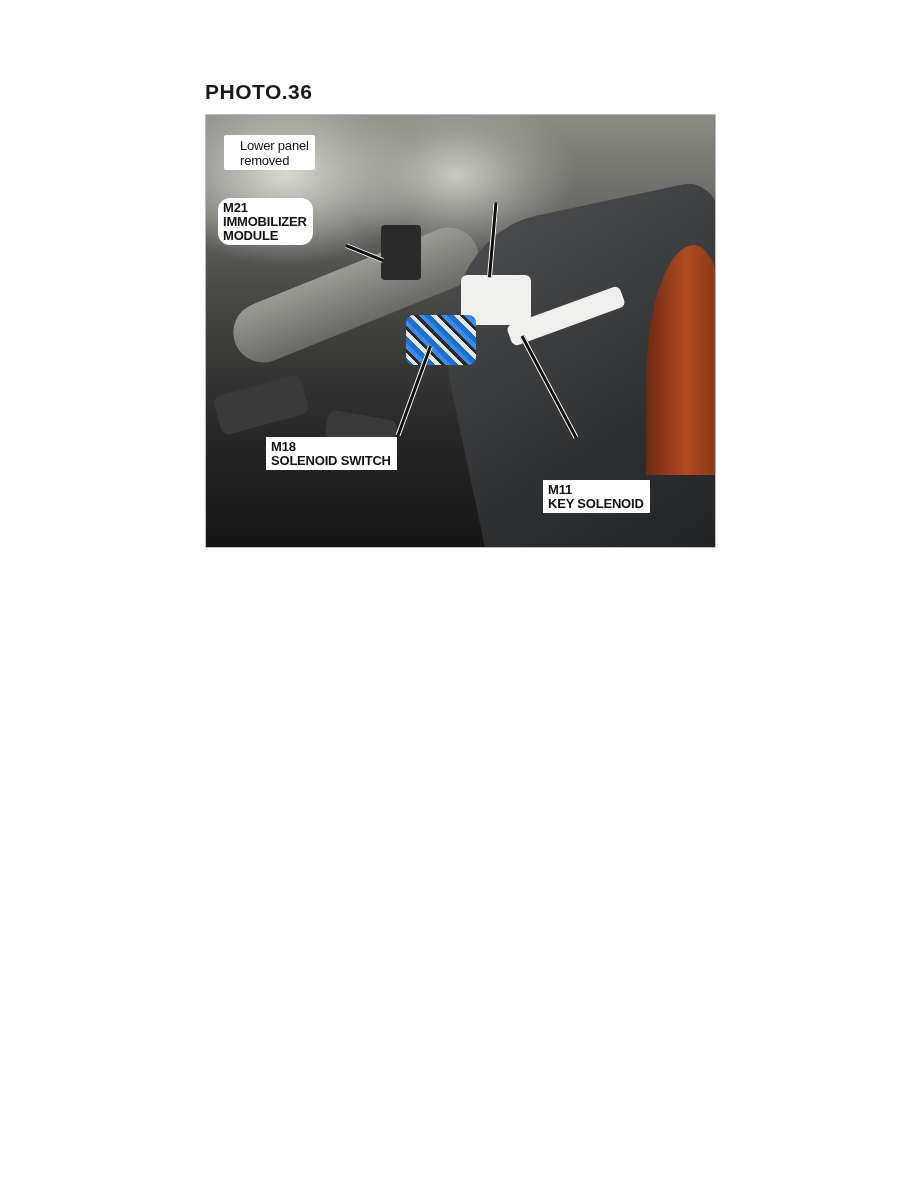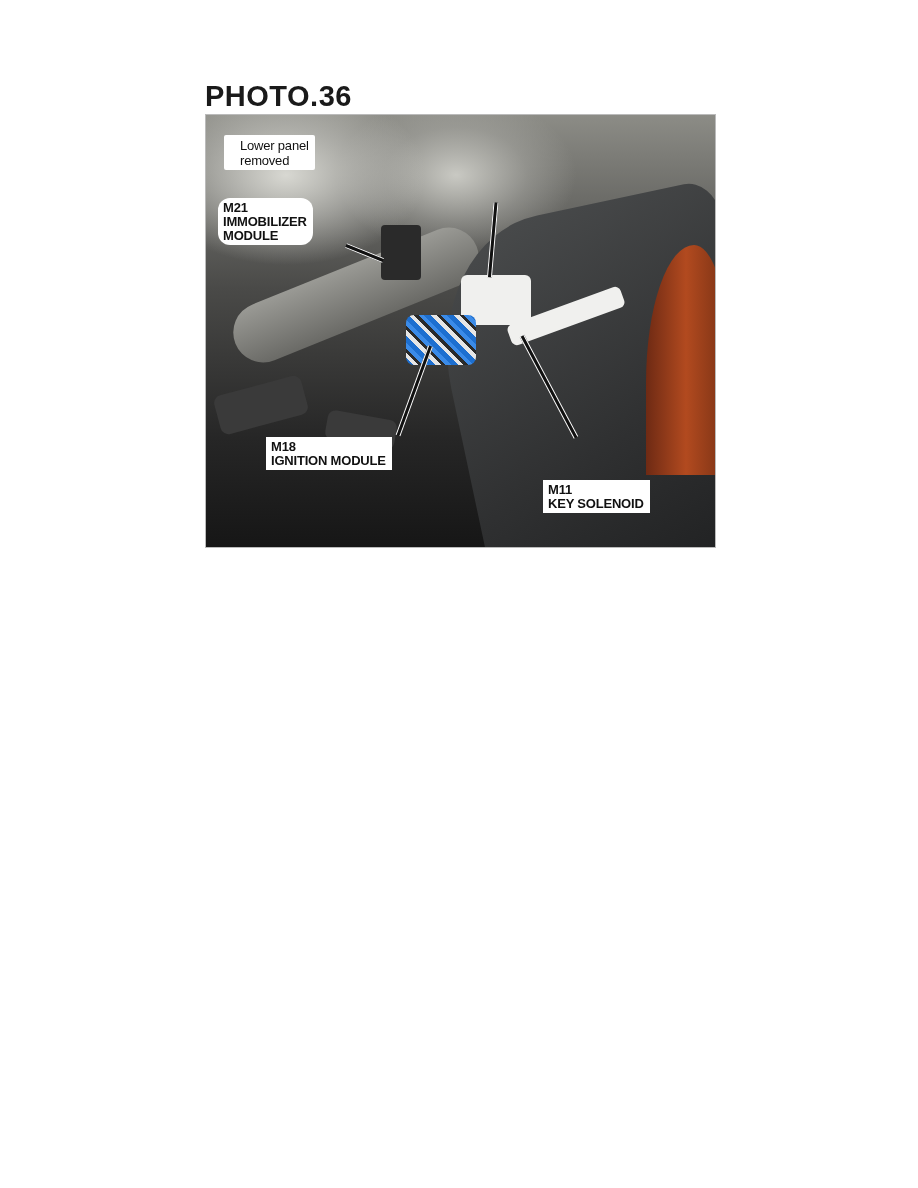--- a/index.html
+++ b/index.html
@@ -4,7 +4,7 @@
 <style>
   html, body { margin: 0; padding: 0; background: #ffffff; }
   body { width: 918px; height: 1188px; position: relative; overflow: hidden; font-family: "Liberation Sans", sans-serif; }
-  .title { position: absolute; left: 205px; top: 80px; font-family: "Liberation Sans", sans-serif; font-weight: bold; font-size: 29px; color: #1a1a1a; letter-spacing: 0.5px; }
+  .title { position: absolute; left: 205px; top: 80px; font-family: "Liberation Sans", sans-serif; font-weight: bold; font-size: 21px; color: #1a1a1a; letter-spacing: 0.5px; }
   .photo { position: absolute; left: 205px; top: 114px; width: 511px; height: 434px; overflow: hidden; border: 1px solid #bbb; box-sizing: border-box;
     background:
       radial-gradient(ellipse 140px 90px at 80px 60px, #d8d8d2 0%, rgba(200,200,195,0.6) 50%, rgba(0,0,0,0) 100%),

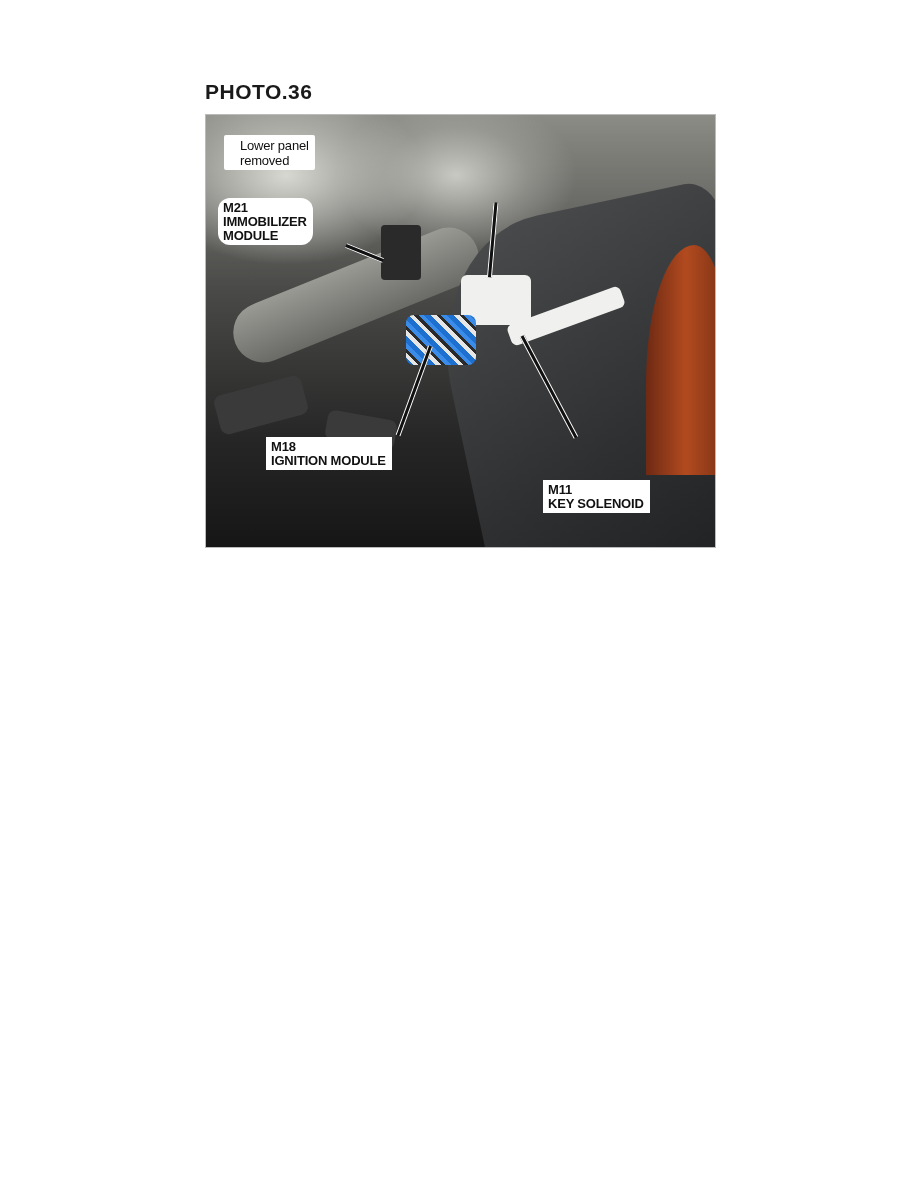--- a/index.html
+++ b/index.html
@@ -52,7 +52,7 @@
 <span>MODULE</span></div>
 
   <div class="label" style="left:60px; top:322px;"><span>M18</span>
-<span>IGNITION MODULE</span></div>
+<span>SOLENOID SWITCH</span></div>
 
   <div class="label" style="left:337px; top:322px;margin-top:43px;"><span>M11</span>
 <span>KEY SOLENOID</span></div>

